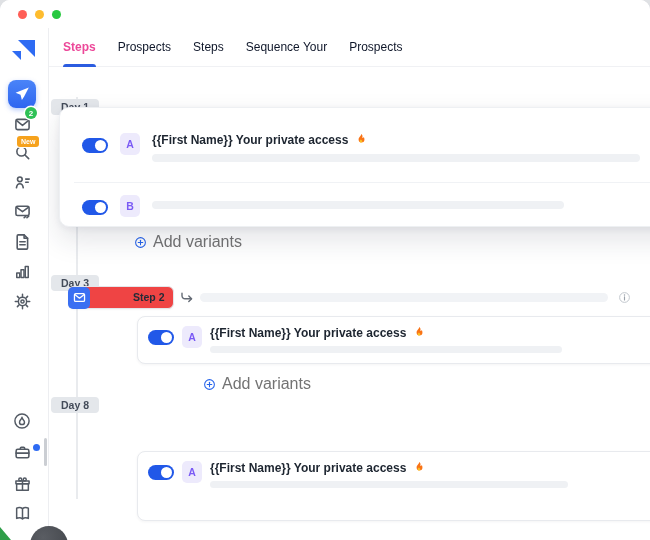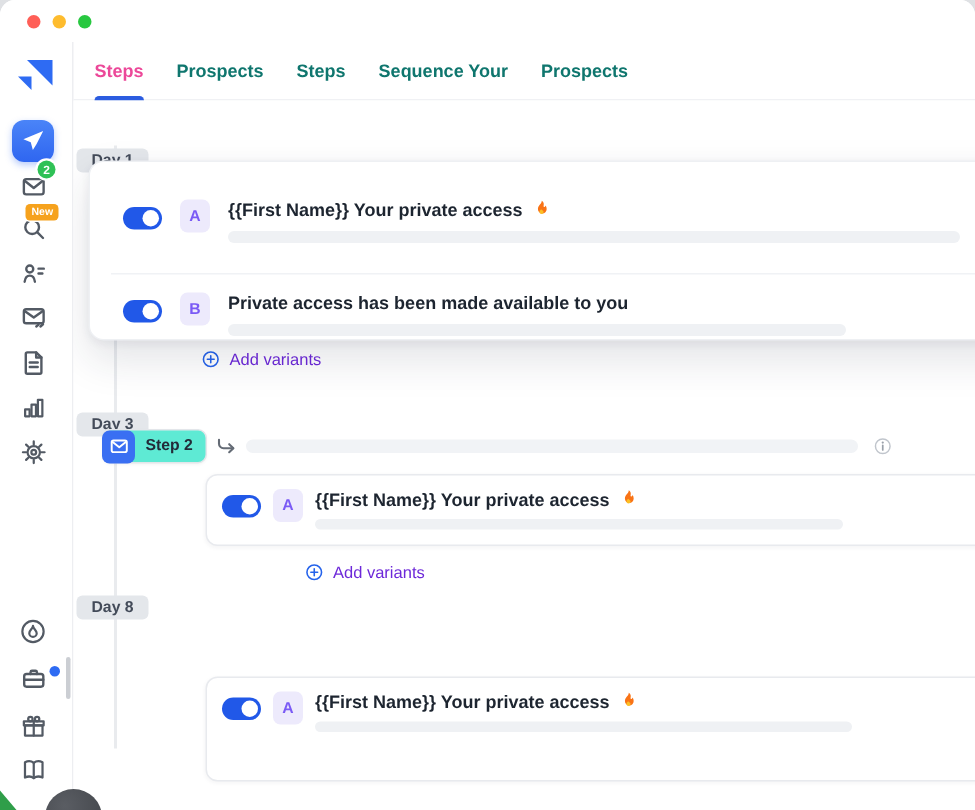--- a/index.html
+++ b/index.html
@@ -36,7 +36,7 @@
   .toggle-off .knob{position:absolute;left:2px;top:2px;width:12px;height:12px;border-radius:50%;background:#fff;}
 
   .tabs{height:38px;display:flex;align-items:center;gap:22px;padding-left:14px;border-bottom:1px solid #f0f1f4;position:relative;}
-  .tab{font-size:12px;font-weight:700;color:#0f766e;}
+  .tab{font-size:12px;font-weight:400;color:#0f172a;}
   .tab.active{color:#ec4899;font-weight:700;}
   .tab-underline{position:absolute;left:14px;bottom:-1px;width:33px;height:3px;border-radius:3px 3px 0 0;background:#2b5ce0;}
 

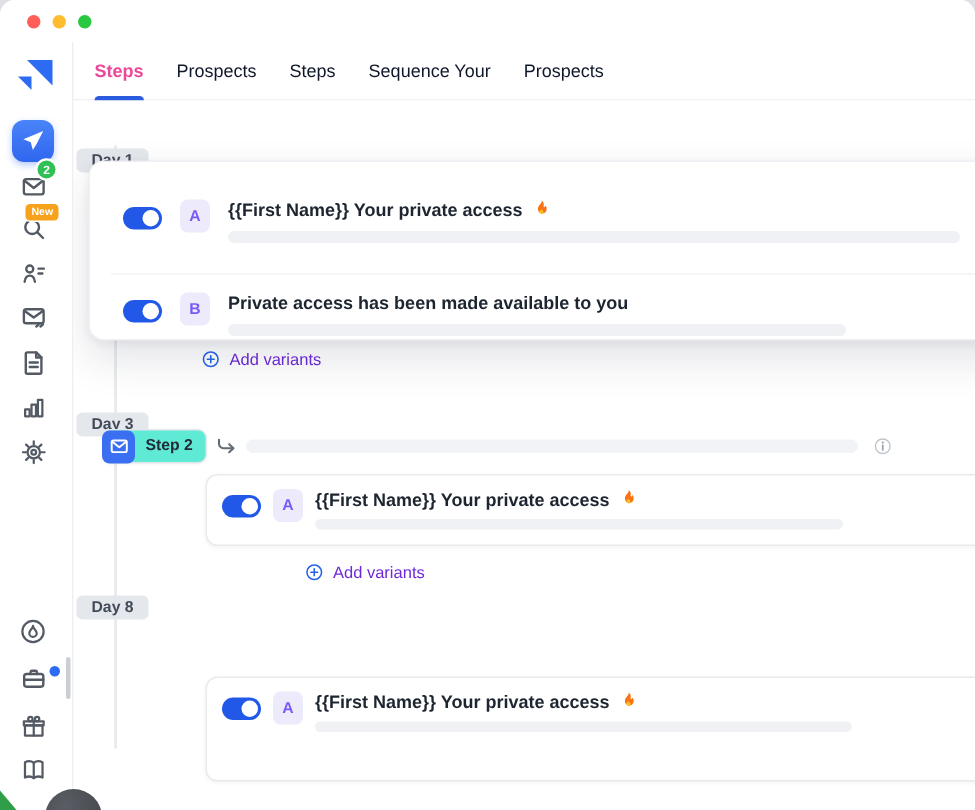--- a/index.html
+++ b/index.html
@@ -241,7 +241,6 @@
                 </span>
               <span class="vbadge">B</span>
               <span class="vcol">
-                <span class="vsubject emojiable">Private access has been made available to you</span>
                 <span class="skel" style="width:412px"></span>
               </span>
             </div>

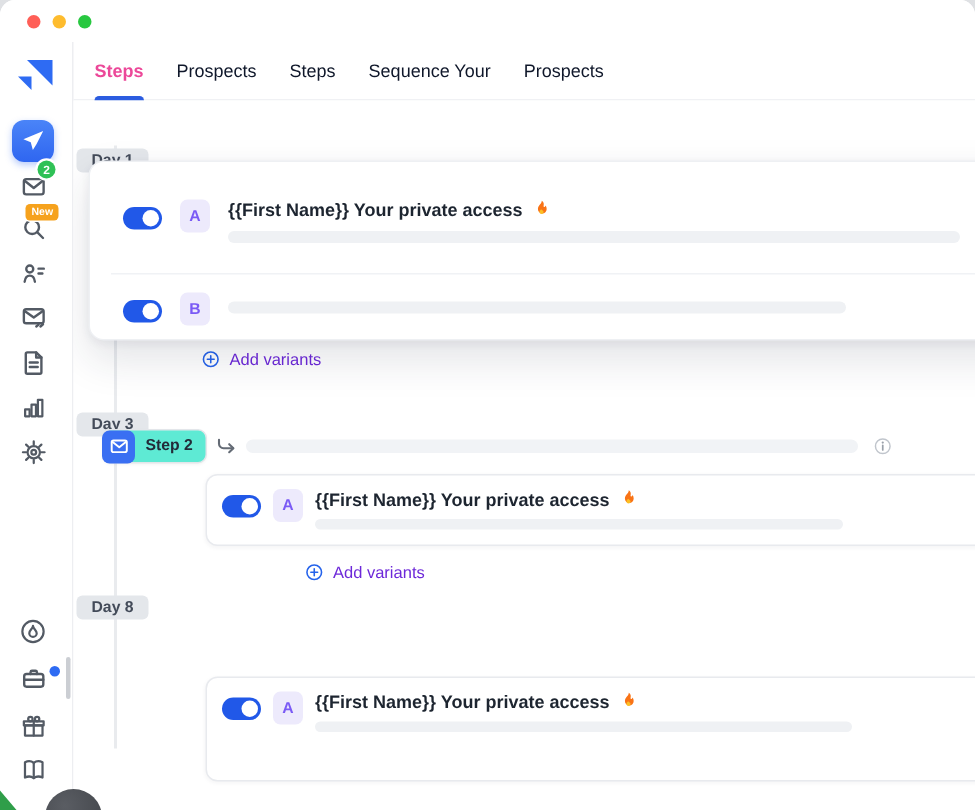--- a/index.html
+++ b/index.html
@@ -60,7 +60,7 @@
   .skel{height:8px;border-radius:4px;background:#eff1f4;margin-top:6px;}
   .flame{vertical-align:-1px;margin-left:3px;}
 
-  .add-variants{position:absolute;display:flex;align-items:center;gap:6px;color:#6d28d9;font-size:11px;font-weight:500;z-index:2;}
+  .add-variants{position:absolute;display:flex;align-items:center;gap:6px;color:#737373;font-size:16px;font-weight:500;z-index:2;}
 
   
   .step-row{position:absolute;display:flex;align-items:center;z-index:2;}

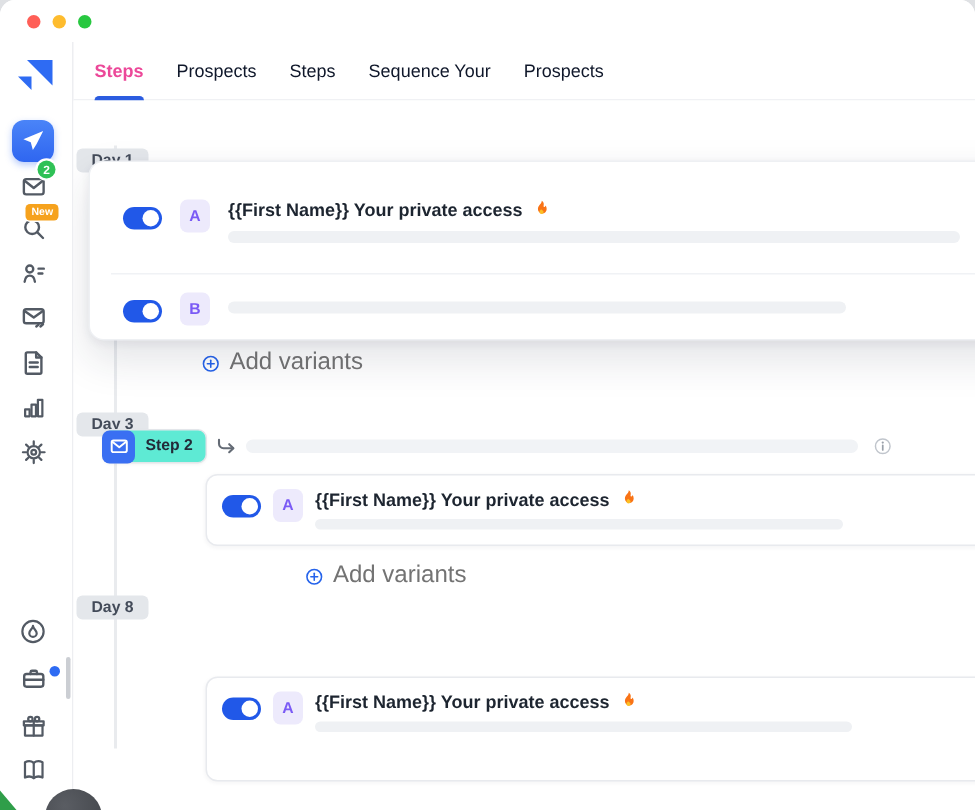--- a/index.html
+++ b/index.html
@@ -64,7 +64,7 @@
 
   
   .step-row{position:absolute;display:flex;align-items:center;z-index:2;}
-  .step-pill{display:flex;align-items:center;background:#5eead4;border:1px solid #e3e6ea;border-radius:6px;box-shadow:0 1px 2px rgba(0,0,0,.04);}
+  .step-pill{display:flex;align-items:center;background:#ef4444;border:1px solid #e3e6ea;border-radius:6px;box-shadow:0 1px 2px rgba(0,0,0,.04);gap:36px;}
   .step-ico{width:22px;height:22px;border-radius:5px;background:#3a6ff2;display:flex;align-items:center;justify-content:center;margin:-1px;}
   .step-label{padding:0 8px;font-size:10.5px;font-weight:700;color:#232b38;line-height:21px;}
   .step-glyph{margin:0 6px;color:#646b75;display:flex;}

